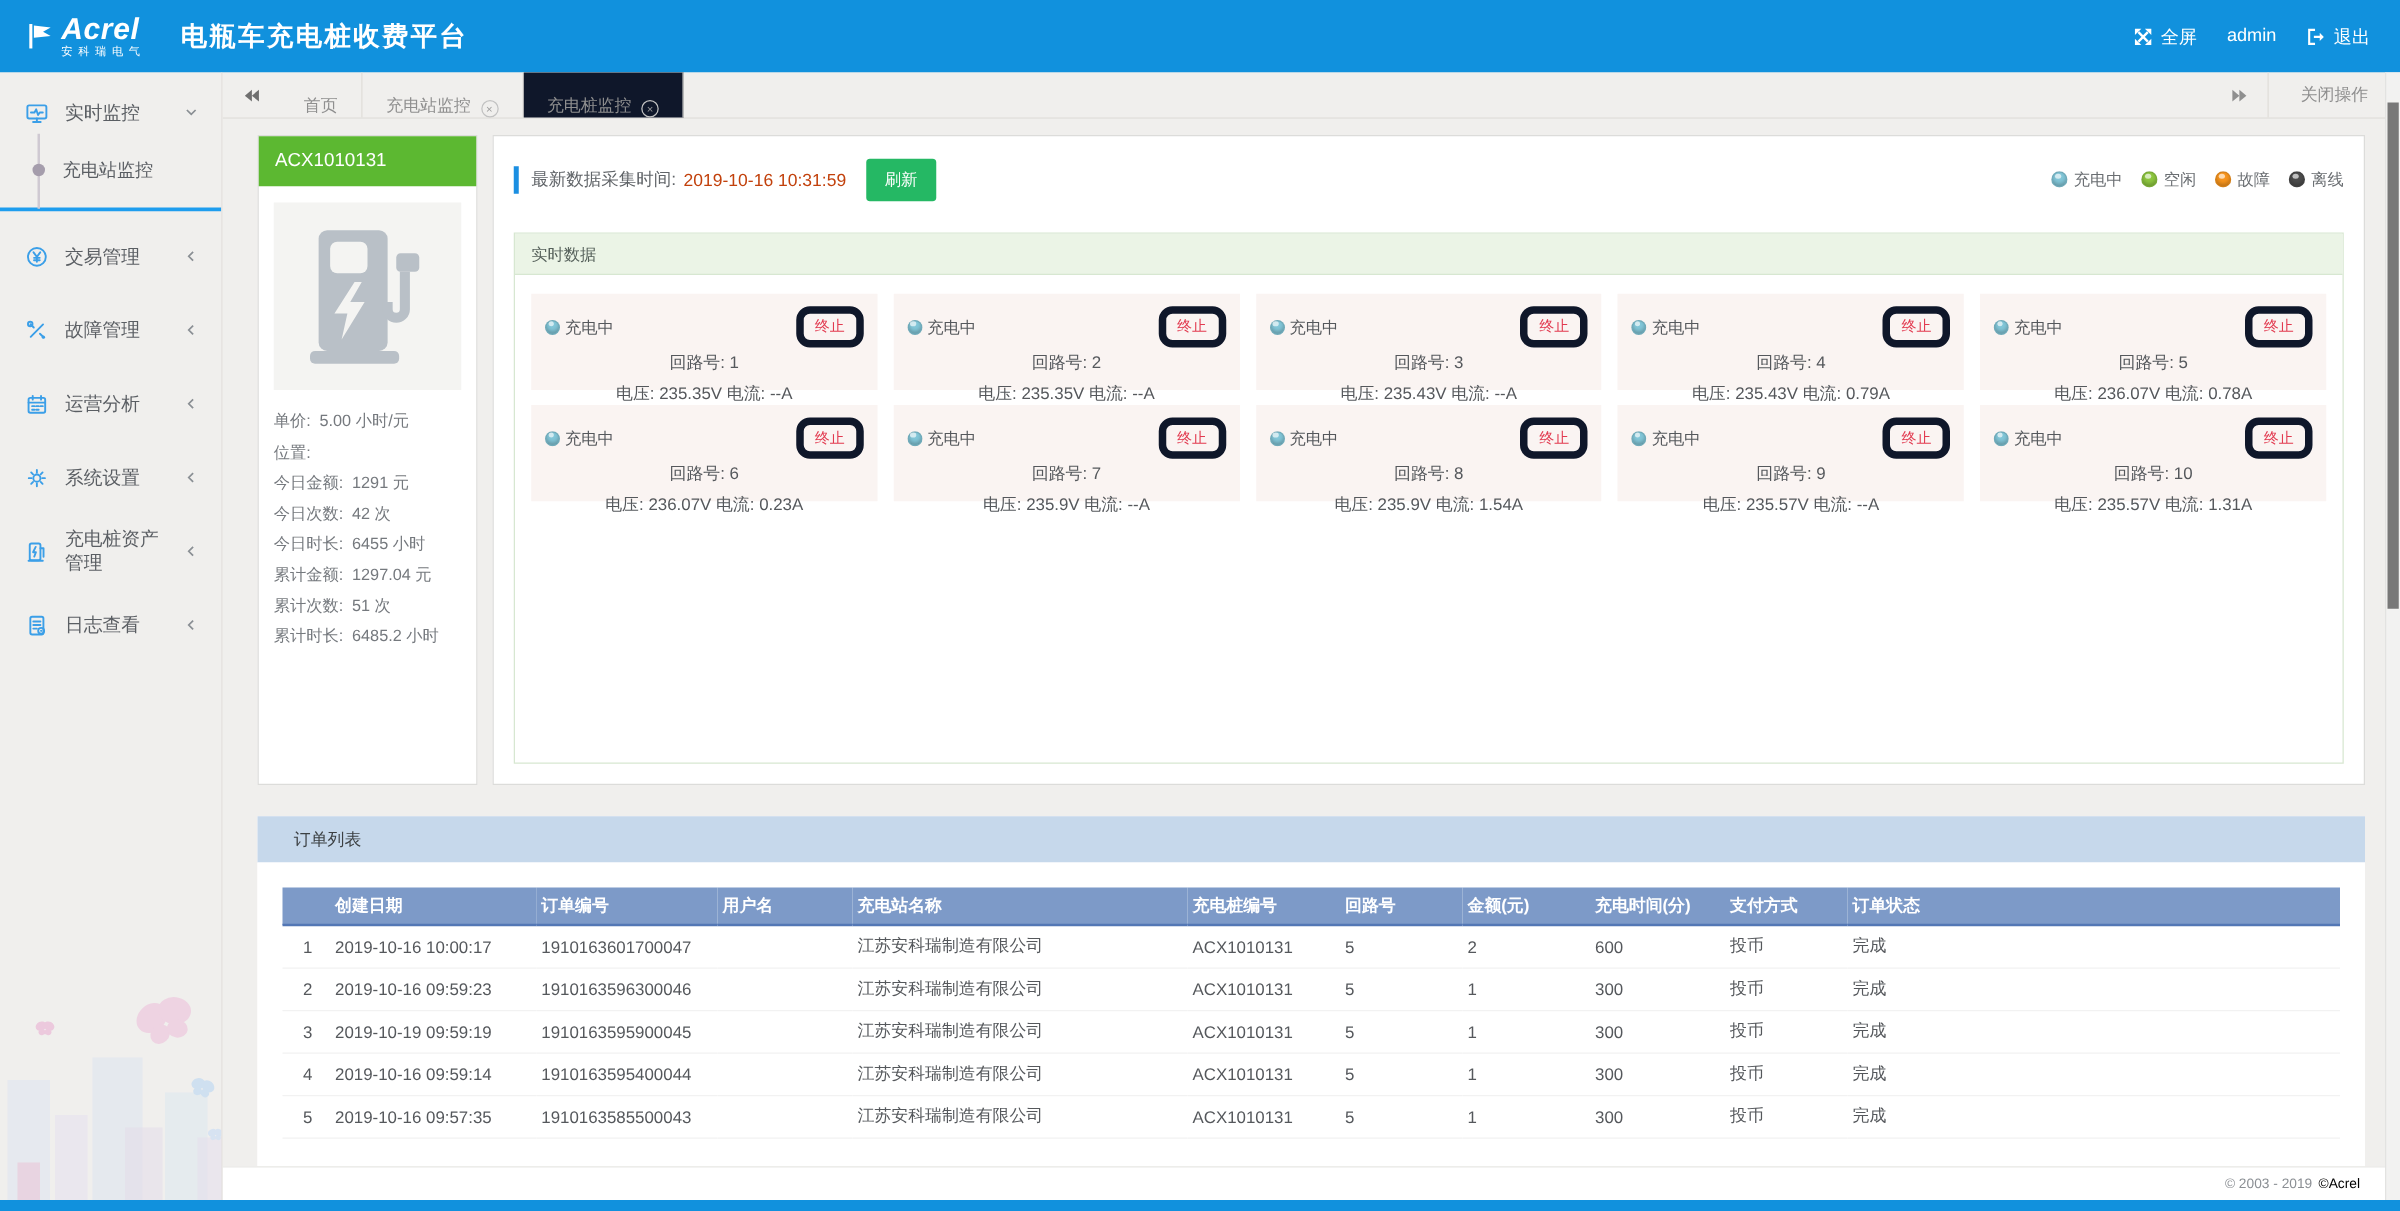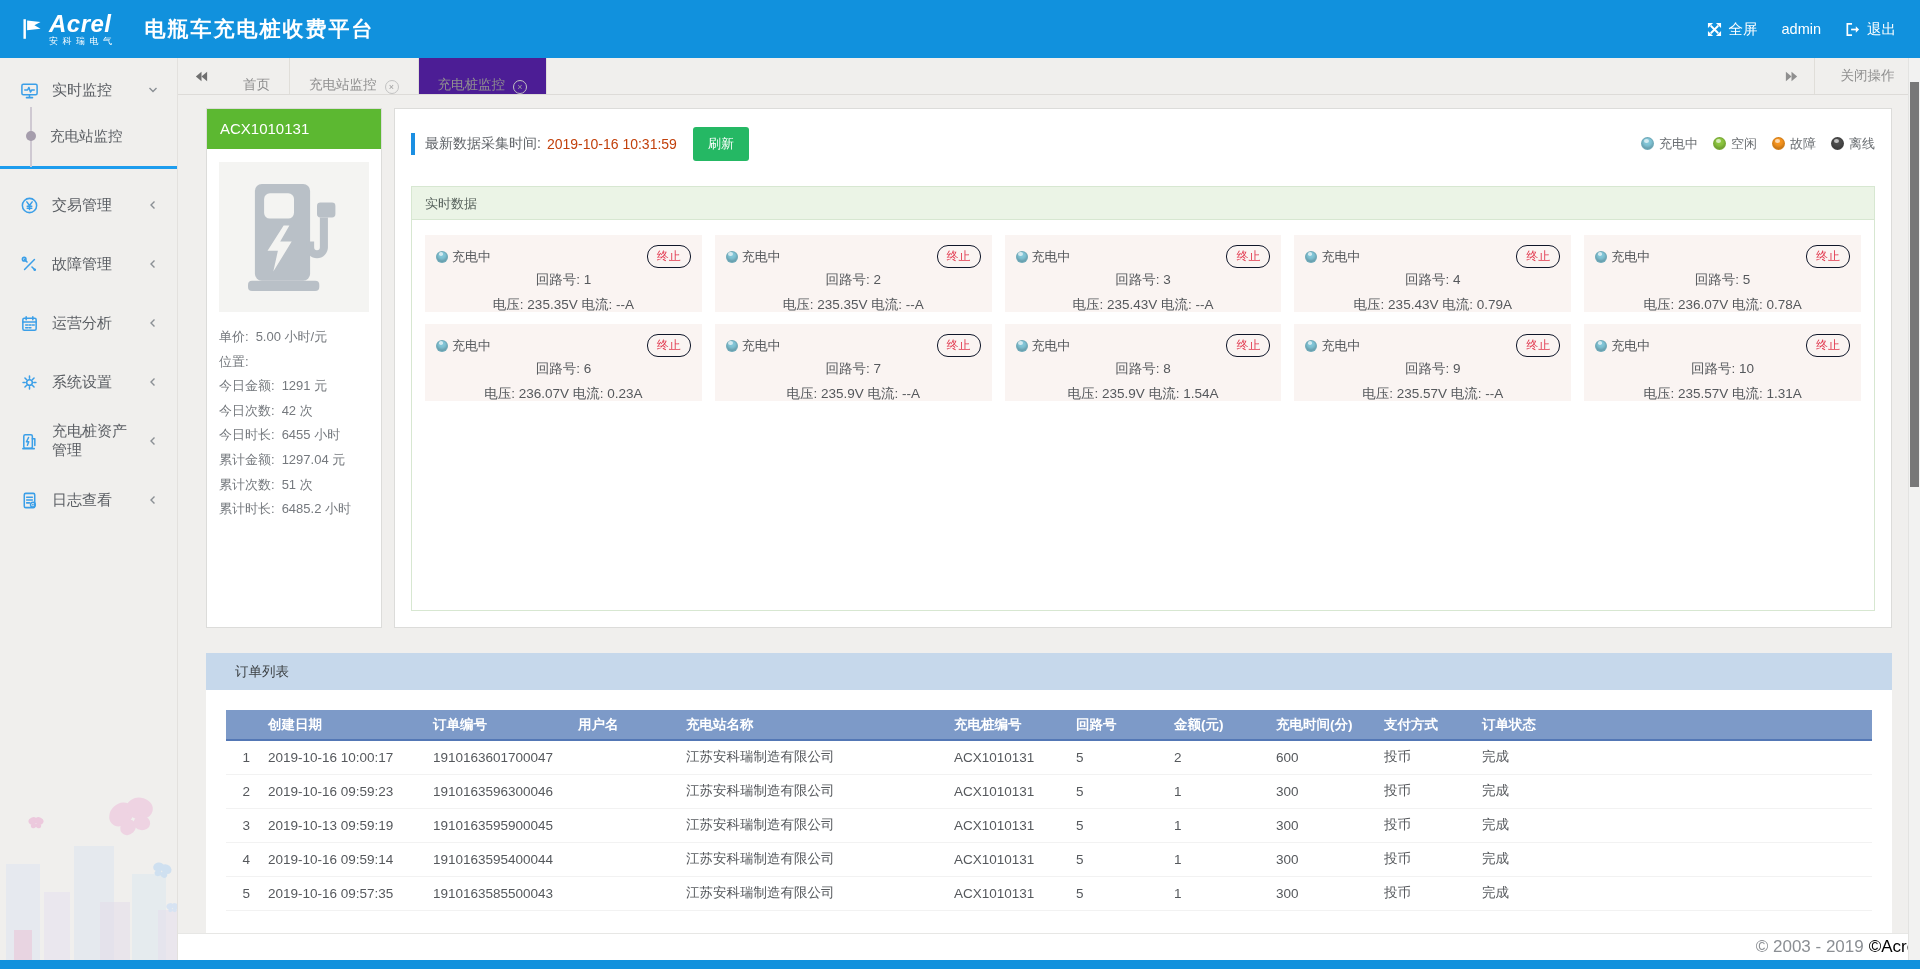--- a/index.html
+++ b/index.html
@@ -47,7 +47,7 @@
   .tab-scroll { width:46px; display:flex; align-items:center; justify-content:center; cursor:pointer; }
   .tab { display:flex; align-items:flex-end; gap:8px; padding:0 19px; border-right:1px solid #e0ded9; cursor:pointer; }
   .tab:first-of-type { border-left:1px solid #e0ded9; }
-  .tab.active { background:#4c1d95; }
+  .tab.active { background:#0f172a; }
   .tab-close { width:14px; height:14px; border:1px solid #c2c2c2; border-radius:50%; font-size:9px; line-height:12px; text-align:center; color:#9c9c9c; }
   .tab-right { margin-left:auto; display:flex; align-items:stretch; }
   .close-ops { width:106px; display:flex; align-items:center; justify-content:center; border-left:1px solid #e0ded9; cursor:pointer; }

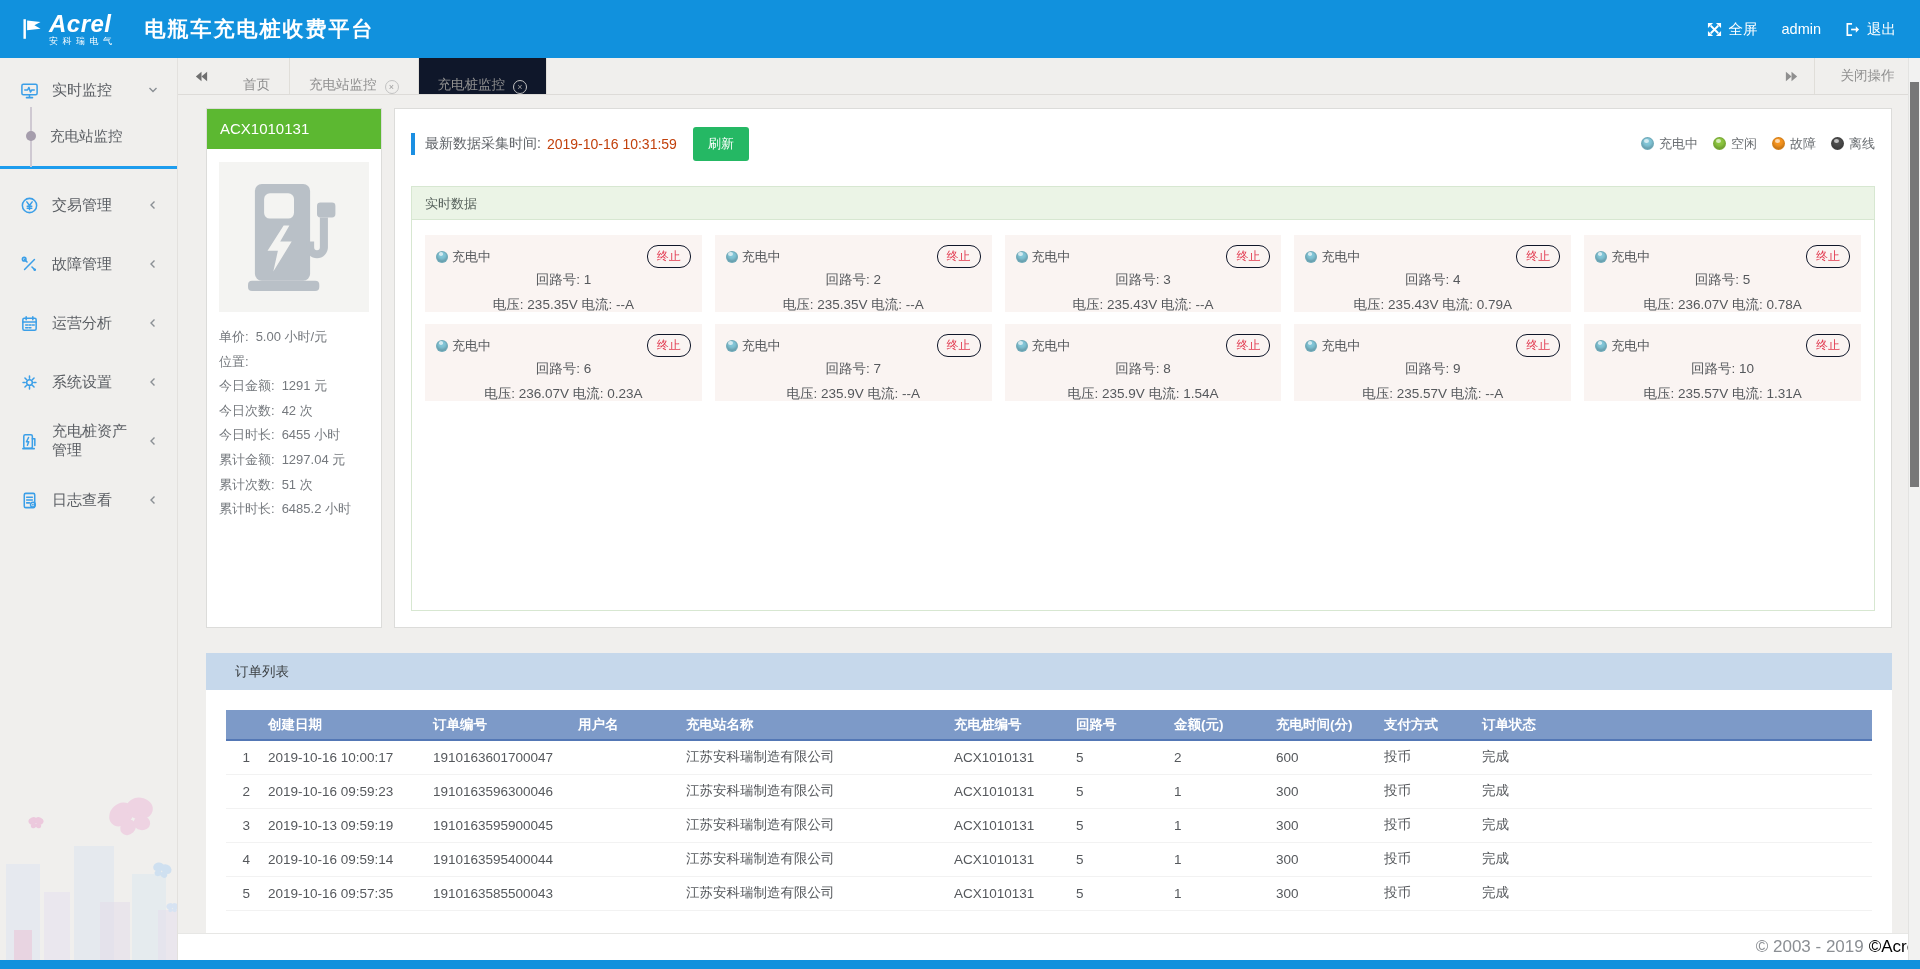--- a/index.html
+++ b/index.html
@@ -80,7 +80,7 @@
   .card-top { display:flex; align-items:center; justify-content:space-between; }
   .card-status { display:flex; align-items:center; gap:4px; font-size:13px; color:#55585c; }
   .card-status .legend-dot { width:12px; height:12px; }
-  .stop-btn { border:1px solid #0f172a; background:transparent; color:#e23a50; font-size:12px; padding:2px 9px; border-radius:11px; cursor:pointer; }
+  .stop-btn { border:6px solid #0f172a; background:transparent; color:#e23a50; font-size:12px; padding:2px 9px; border-radius:11px; cursor:pointer; }
   .card-circuit { text-align:center; font-size:13.5px; color:#55585c; margin-top:3px; }
   .card-power { text-align:center; font-size:13.5px; color:#55585c; margin-top:7px; }
 

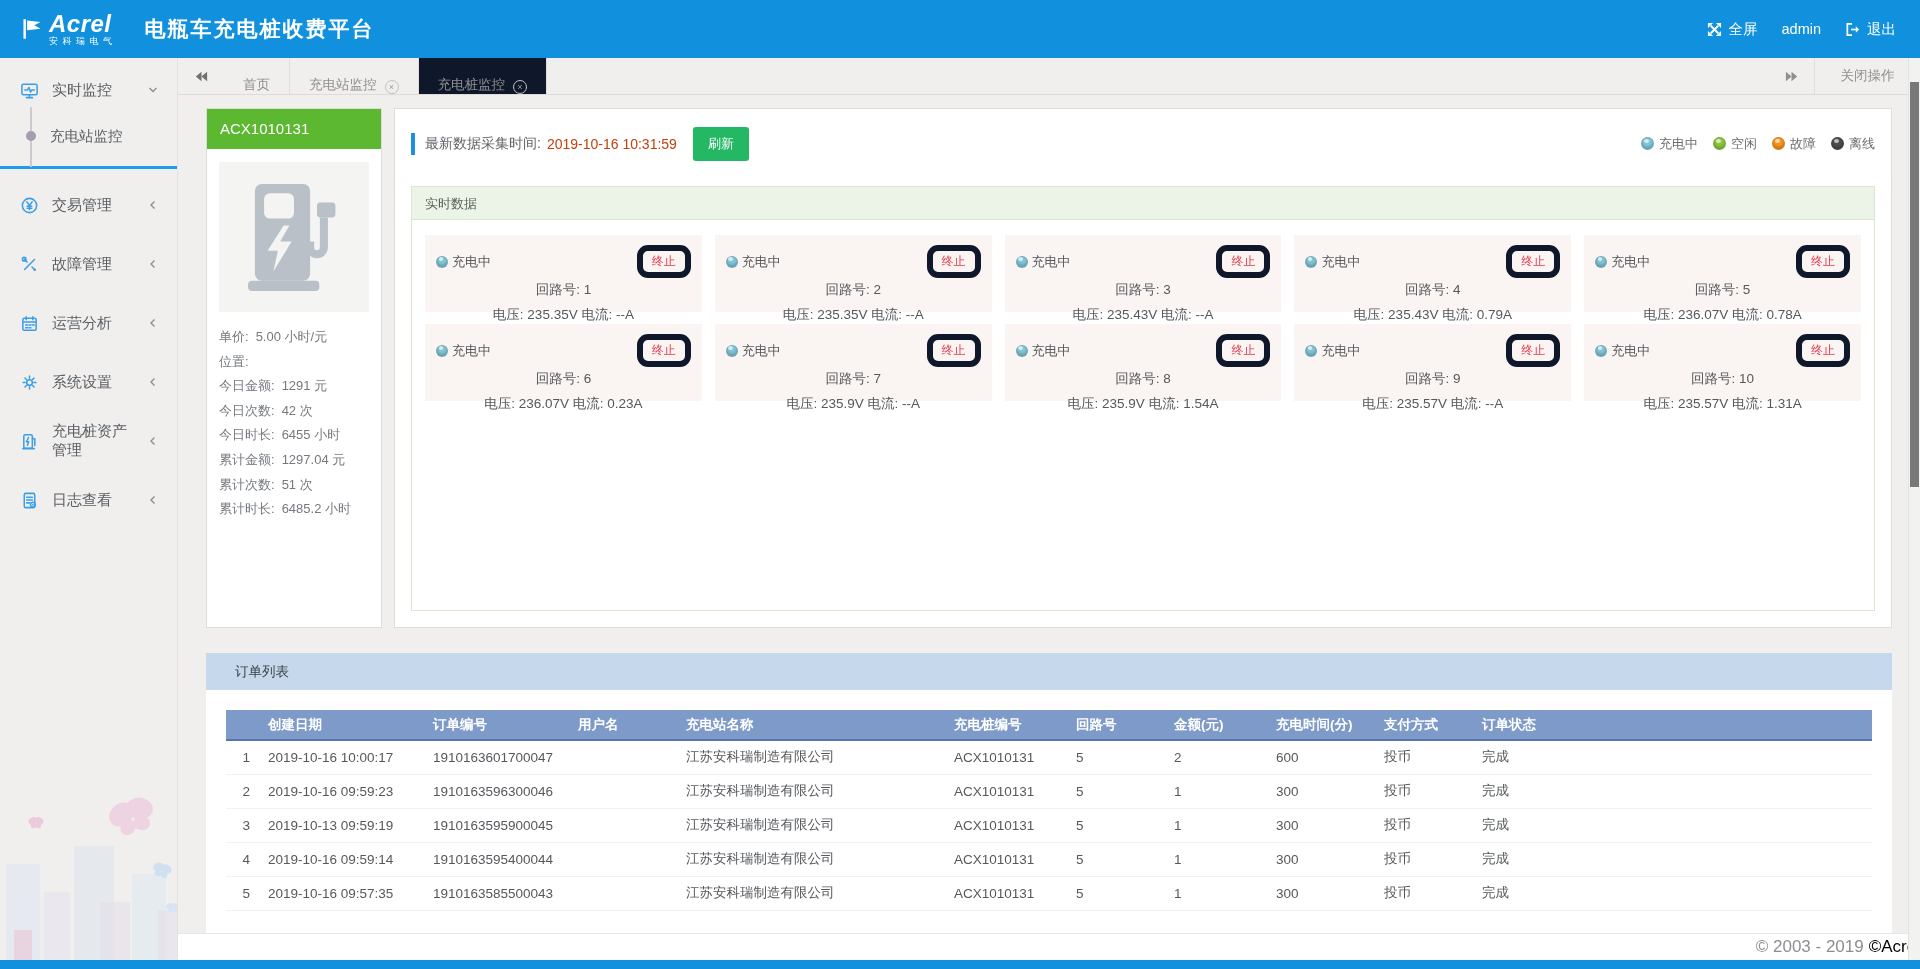--- a/index.html
+++ b/index.html
@@ -684,7 +684,7 @@
 
                   <tr>
                     <td class="col-num">3</td>
-                    <td>2019-10-13 09:59:19</td>
+                    <td>2019-10-19 09:59:19</td>
                     <td>1910163595900045</td>
                     <td></td>
                     <td>江苏安科瑞制造有限公司</td>

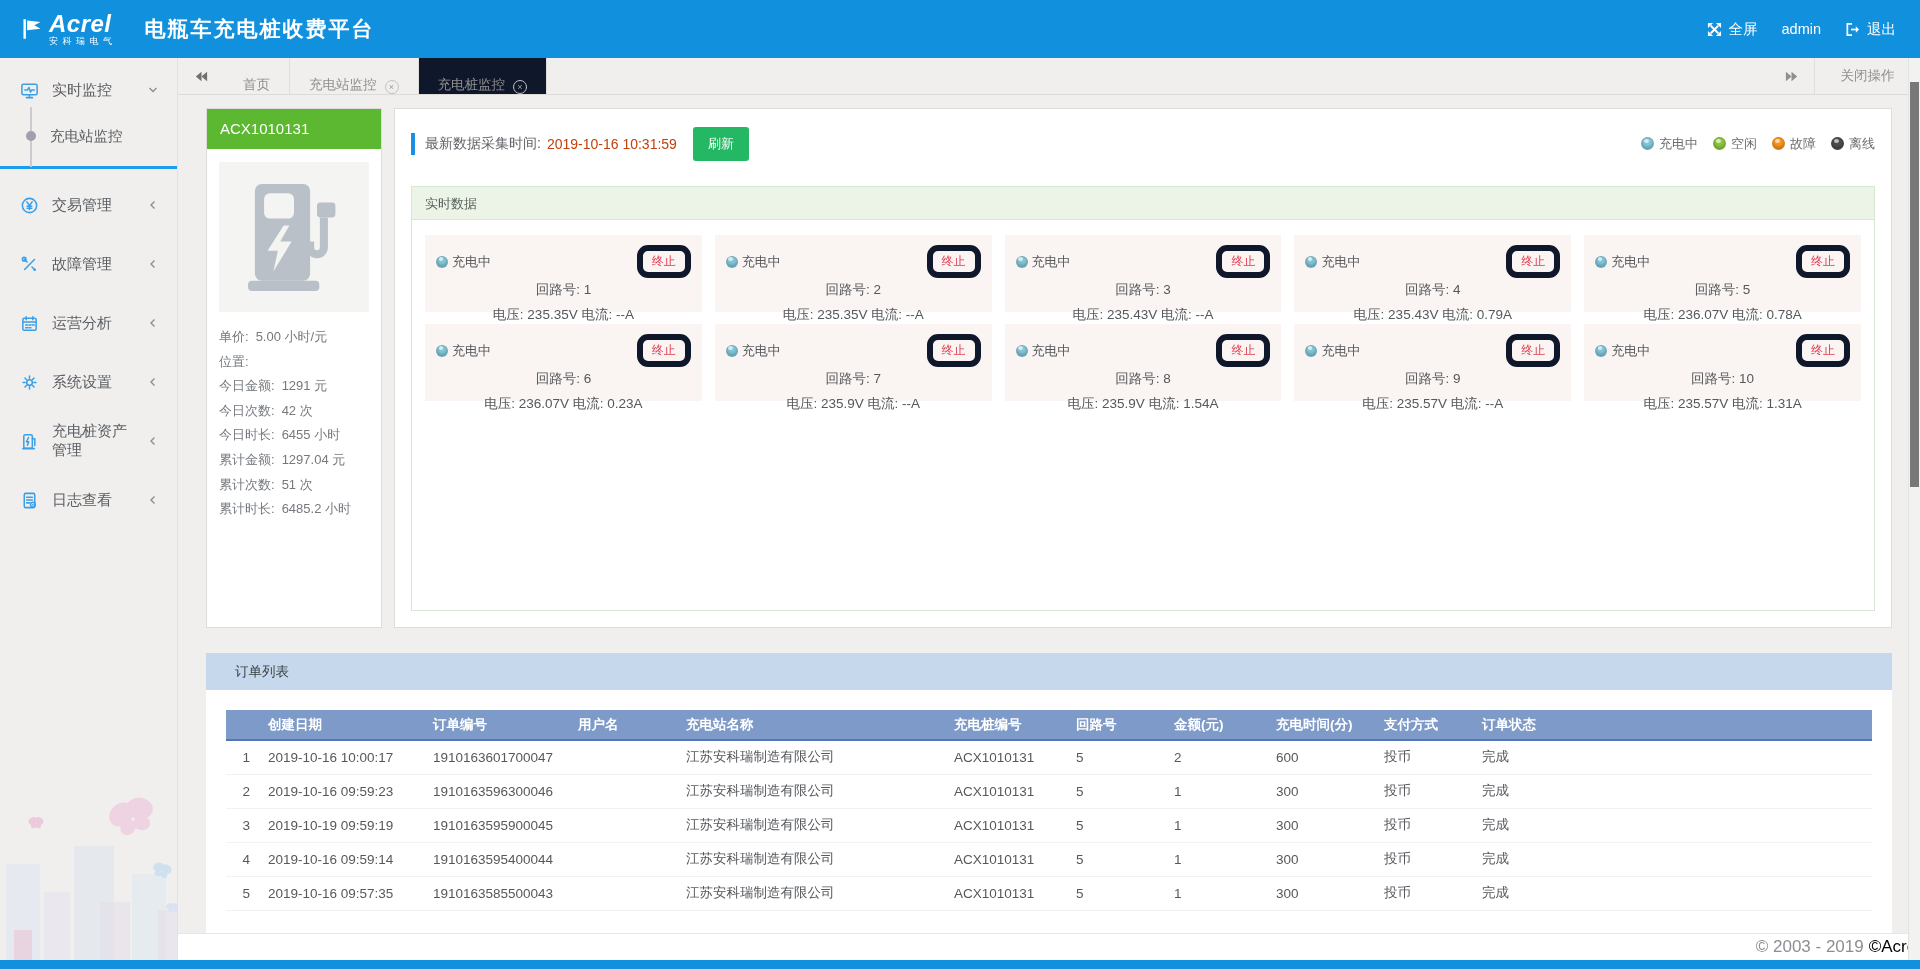--- a/index.html
+++ b/index.html
@@ -94,7 +94,7 @@
   .col-num { width:38px; text-align:right; padding-right:14px; }
 
   
-  .footer { flex:0 0 27px; background:#fff; border-top:1px solid #e7e7e5; display:flex; align-items:center; justify-content:flex-end; font-size:17px; color:#8b8f94; gap:5px; }
+  .footer { flex:0 0 27px; background:#fff; border-top:1px solid #e7e7e5; display:flex; align-items:center; justify-content:flex-end; padding-right:32px; font-size:11px; color:#8b8f94; gap:5px; }
   .brand { color:#000000; cursor:pointer; }
   .bottom-strip { flex:0 0 9px; background:var(--header-blue); }
 

